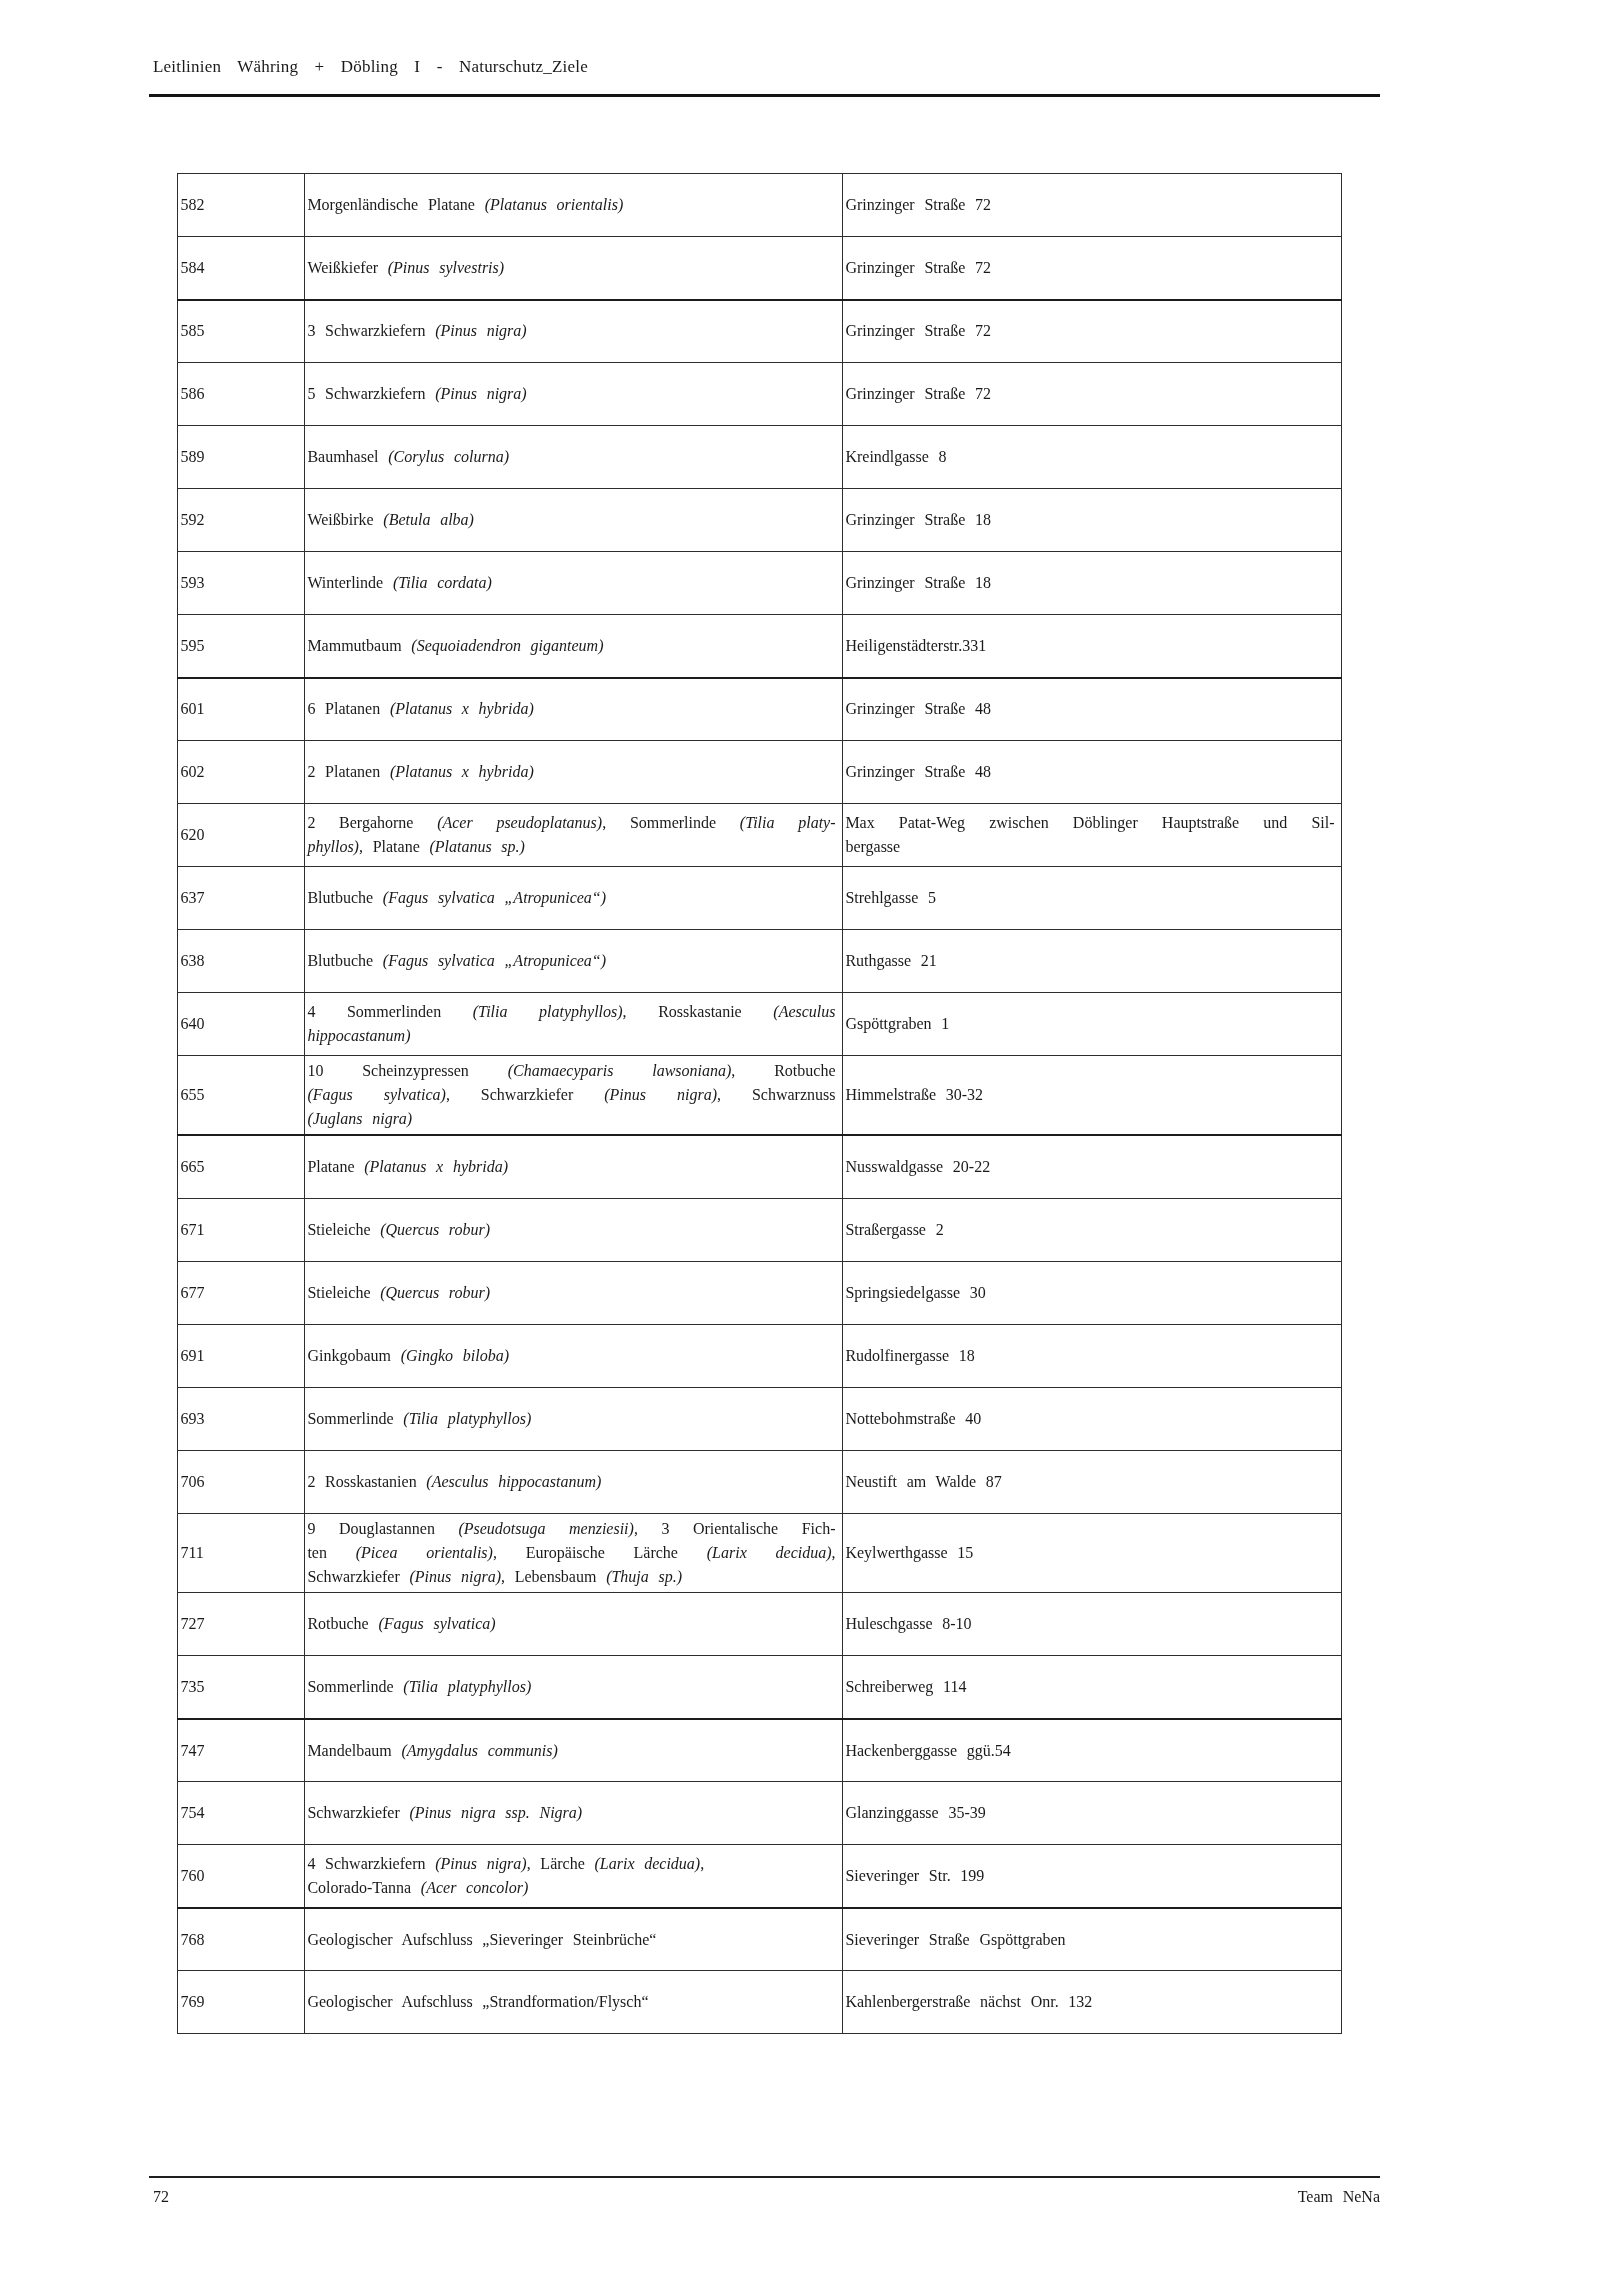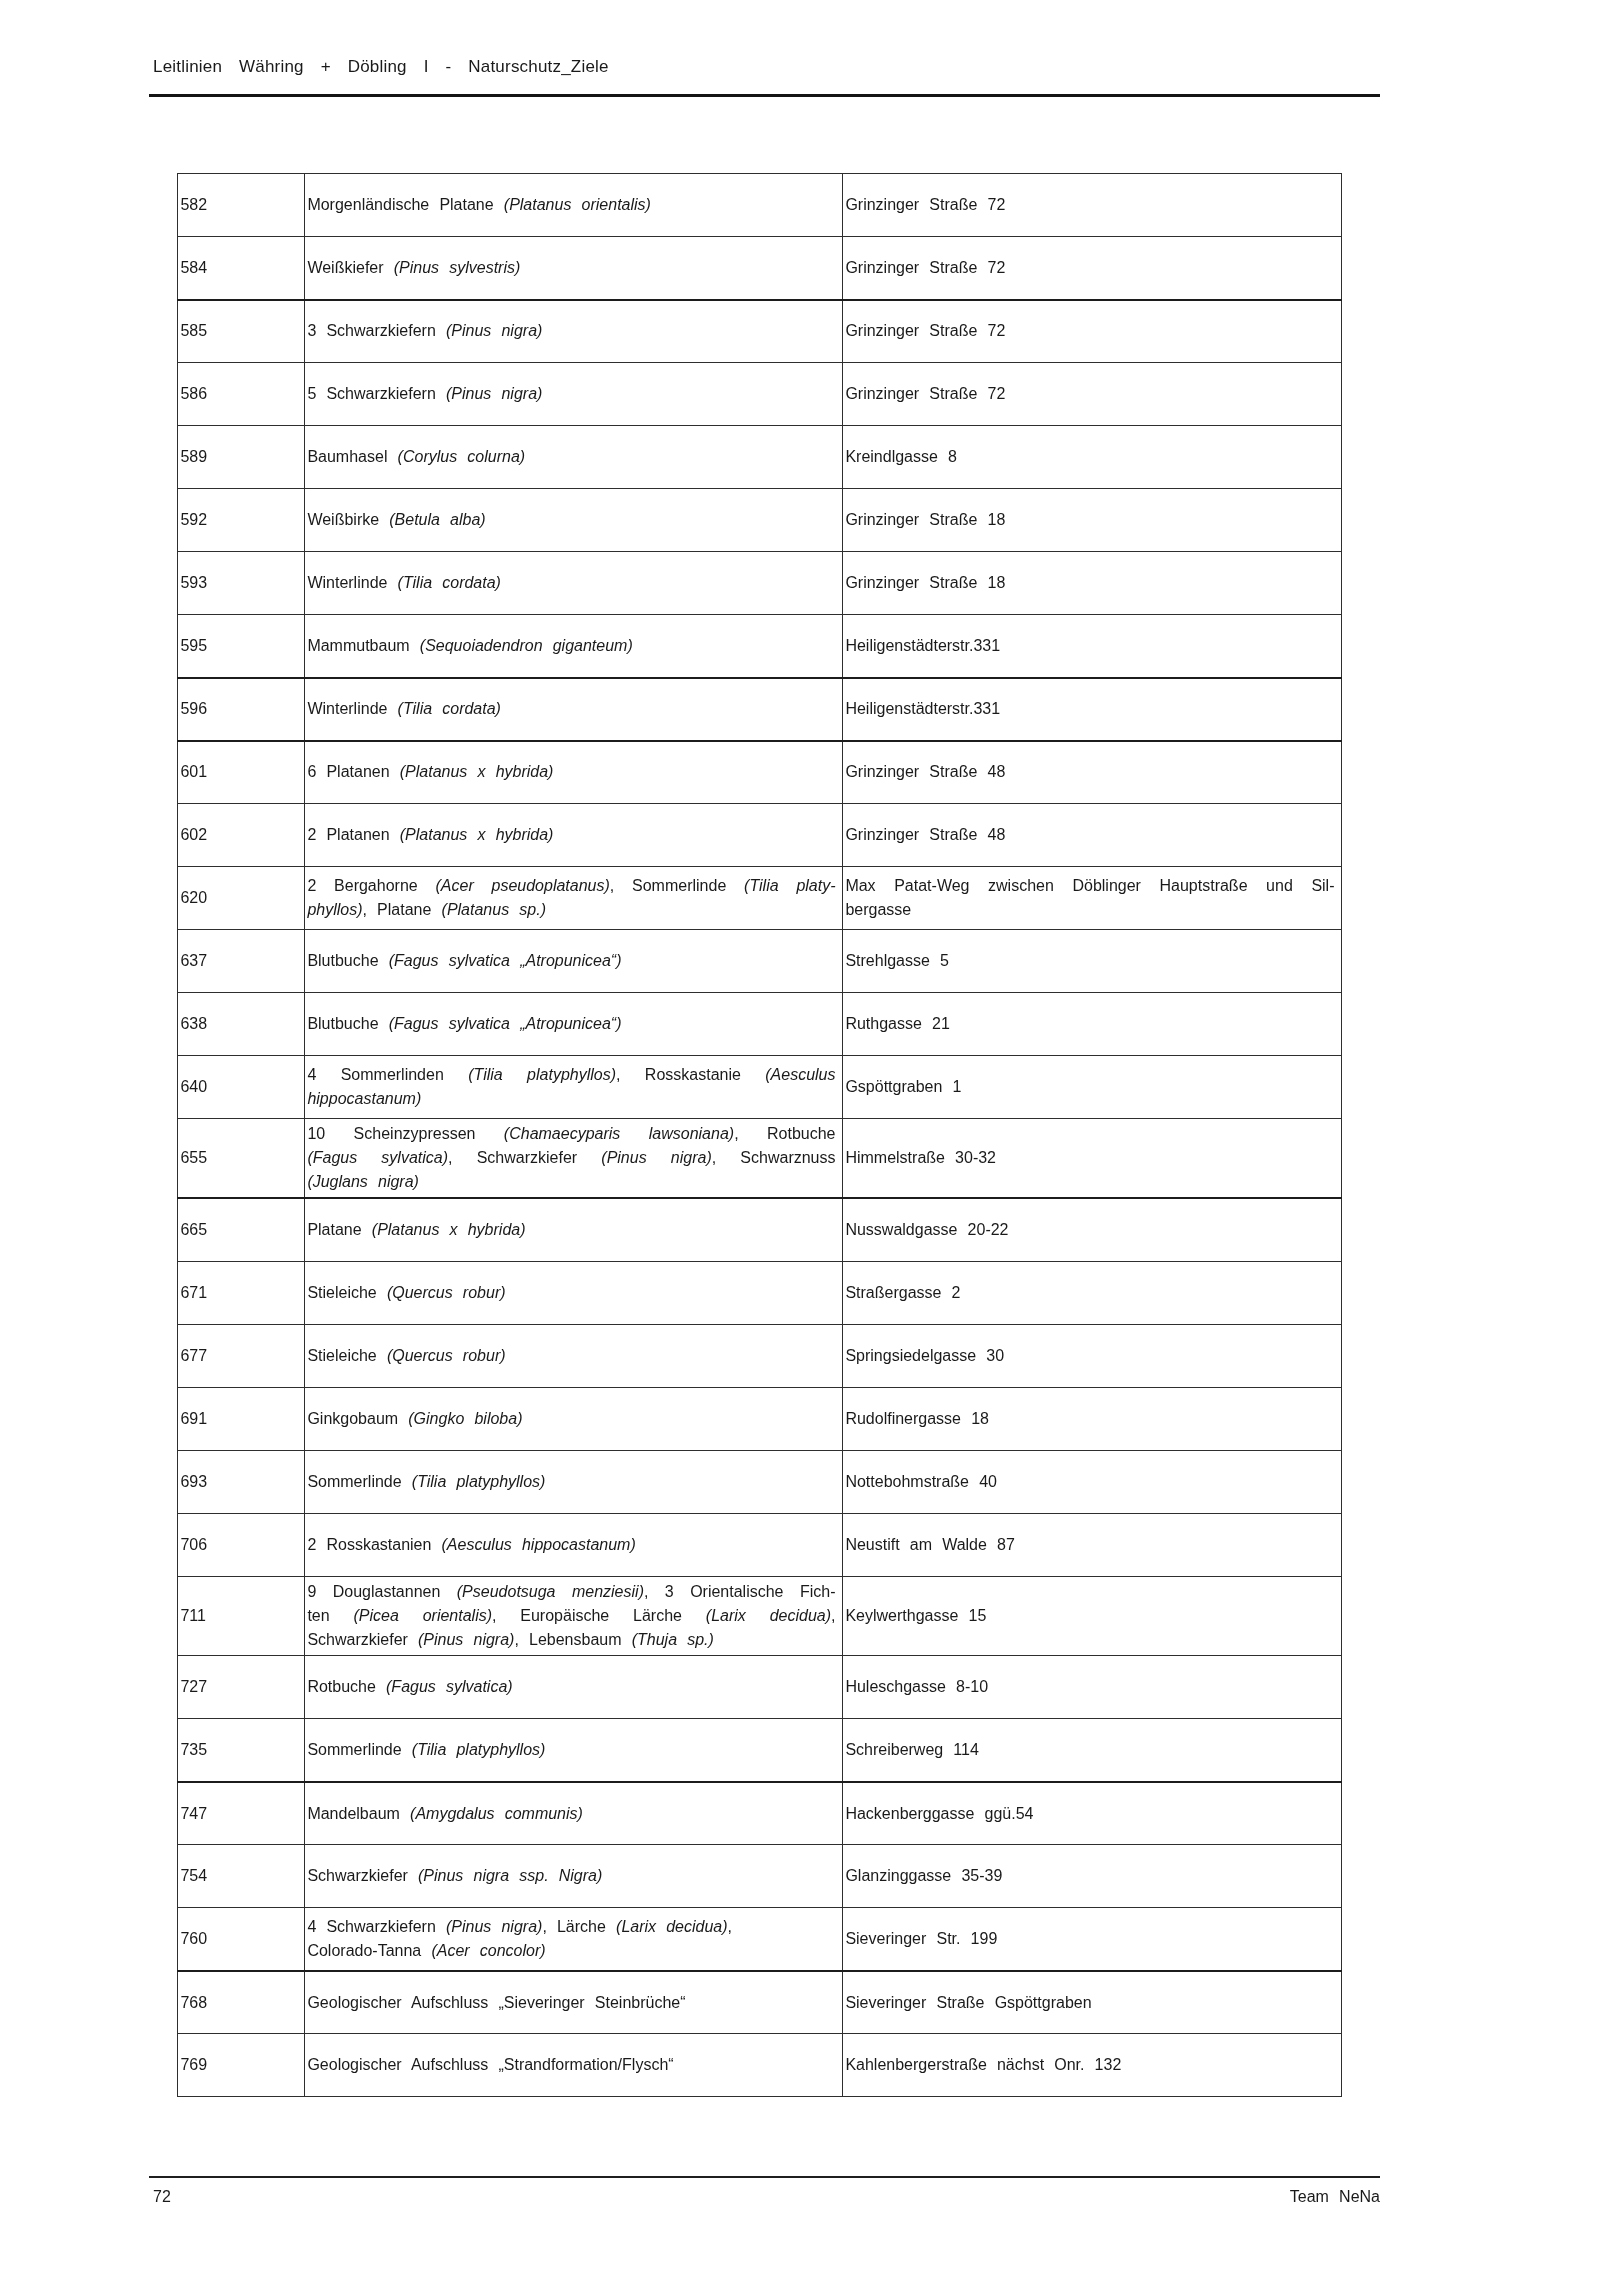--- a/index.html
+++ b/index.html
@@ -8,7 +8,7 @@
     width: 1623px;
     height: 2295px;
     background: #ffffff;
-    font-family: Liberation Sans, sans-serif;
+    font-family: Liberation Serif, serif;
     color: #1a1a1a;
     overflow: hidden;
   }

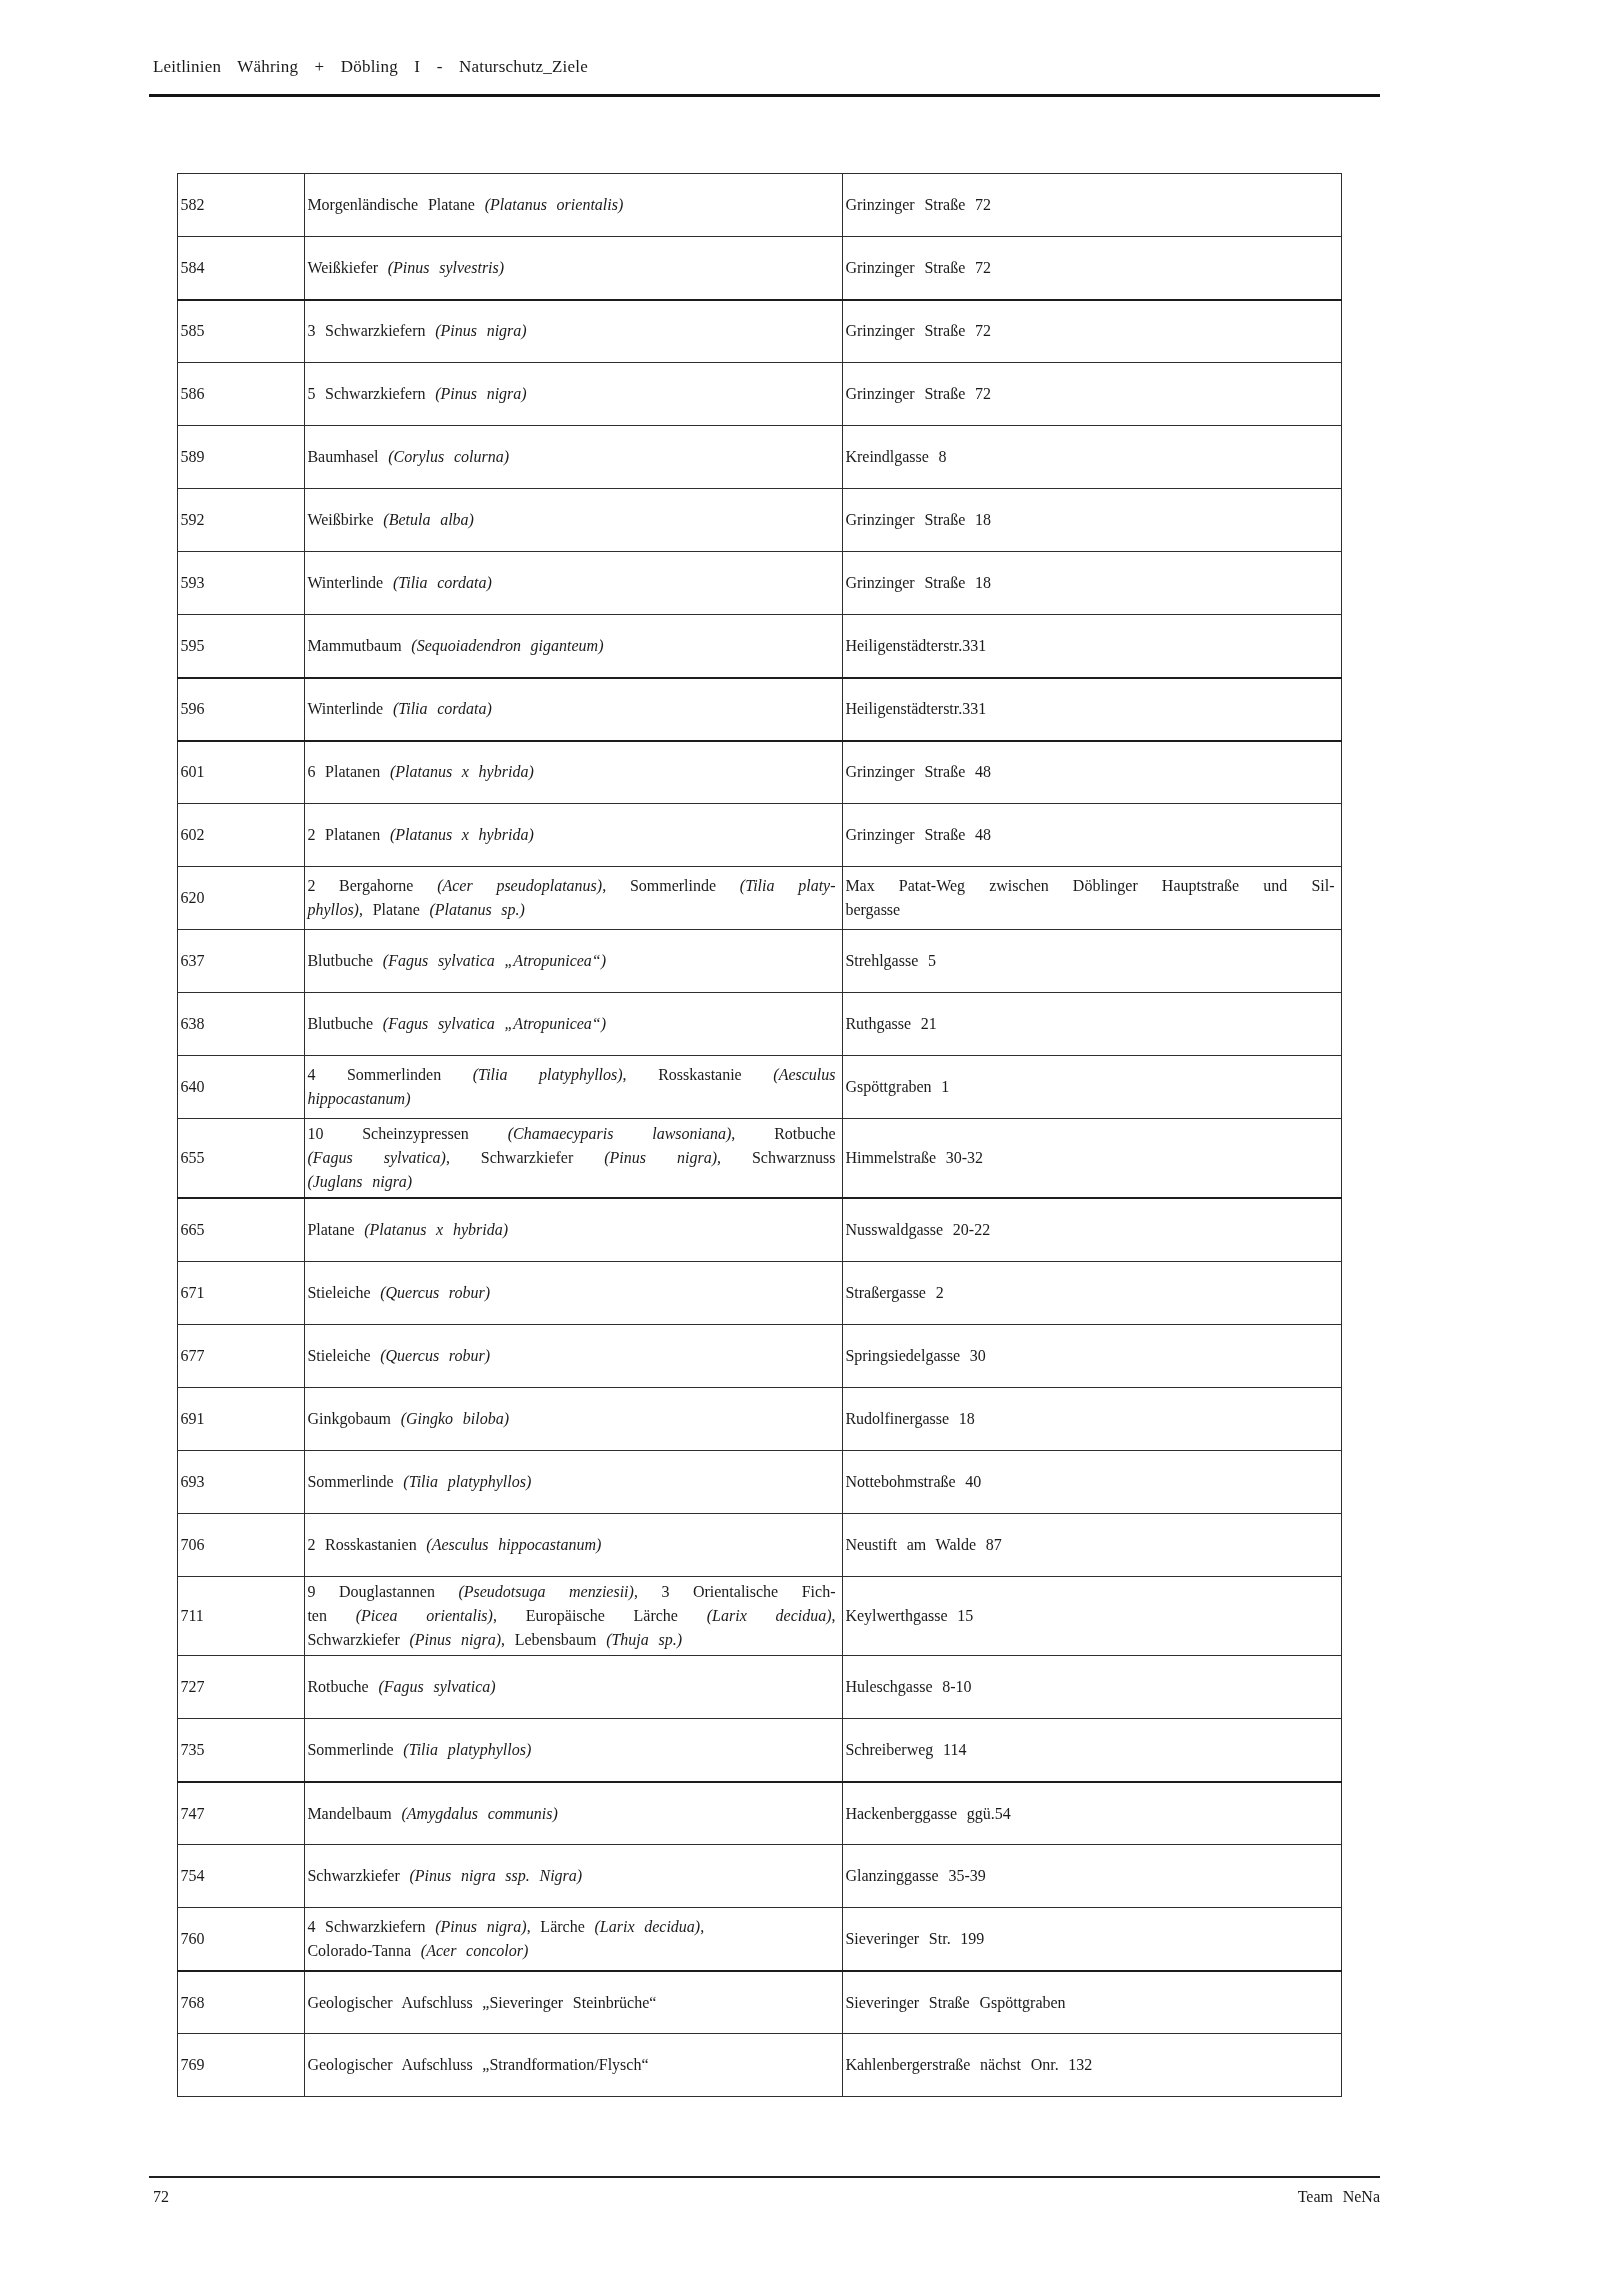--- a/index.html
+++ b/index.html
@@ -182,15 +182,6 @@
           </td>
         </tr>
         <tr class="thick">
-          <td class="num-cell">596</td>
-          <td class="desc-cell">
-            <div class="line"><span>Winterlinde </span><i>(Tilia cordata)</i></div>
-          </td>
-          <td class="addr-cell">
-            <div class="line"><span>Heiligenstädterstr.331</span></div>
-          </td>
-        </tr>
-        <tr class="thick">
           <td class="num-cell">601</td>
           <td class="desc-cell">
             <div class="line"><span>6 Platanen </span><i>(Platanus x hybrida)</i></div>

